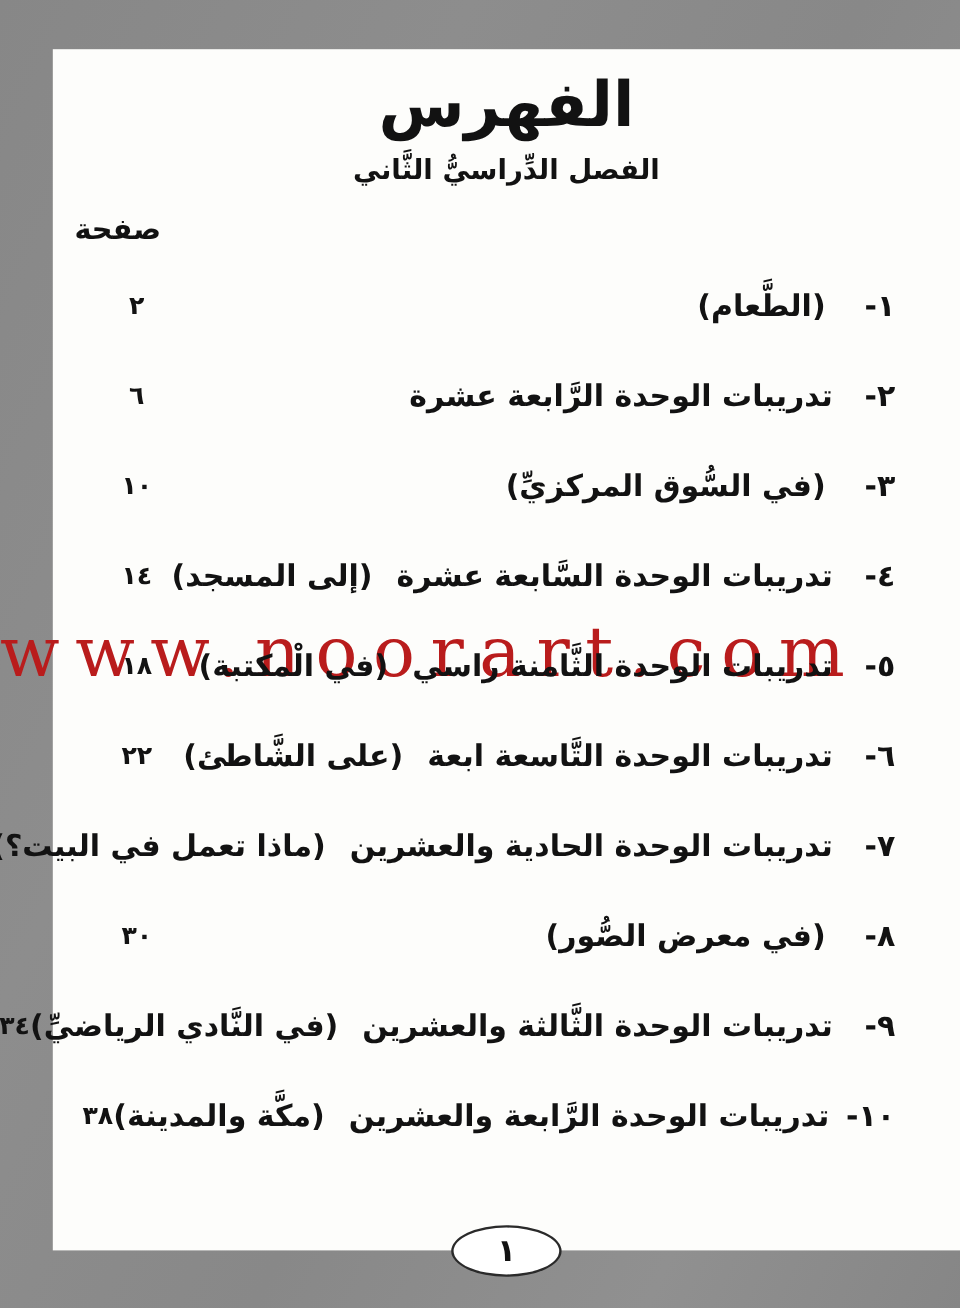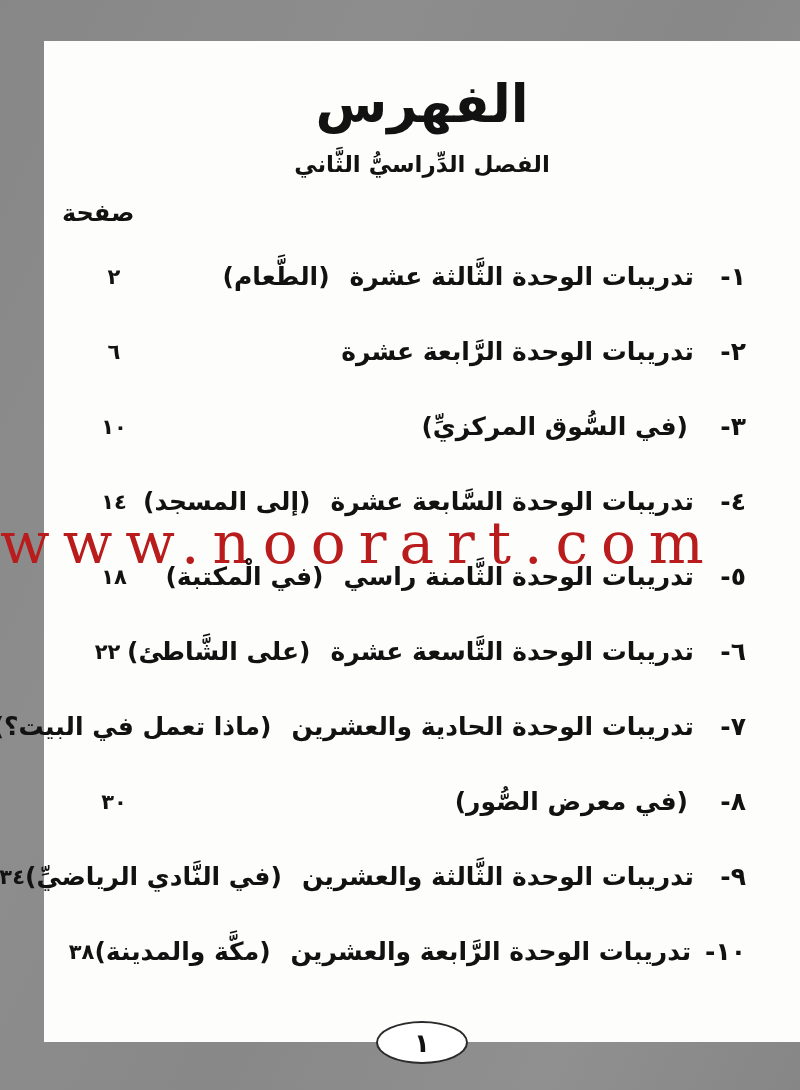--- a/index.html
+++ b/index.html
@@ -53,7 +53,7 @@
     height: 100%;
   }
   .title {
-    margin: 16px;
+    margin: 0;
     padding-top: 16px;
     text-align: center;
     font-size: 52px;

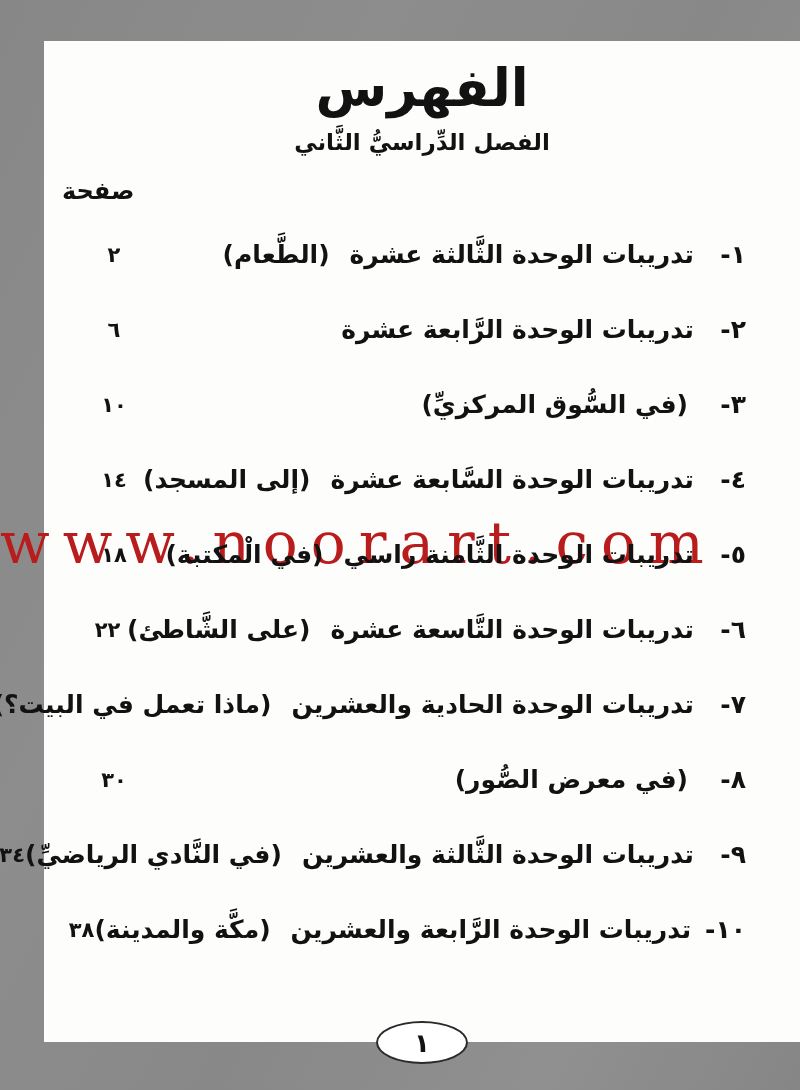--- a/index.html
+++ b/index.html
@@ -147,7 +147,6 @@
   <div class="row">
     <div class="entry-main">
       <span class="num">١-</span>
-      <span class="etitle">تدريبات الوحدة الثَّالثة عشرة</span>
       <span class="topic">(الطَّعام)</span>
     </div>
     <div class="pagenum">٢</div>

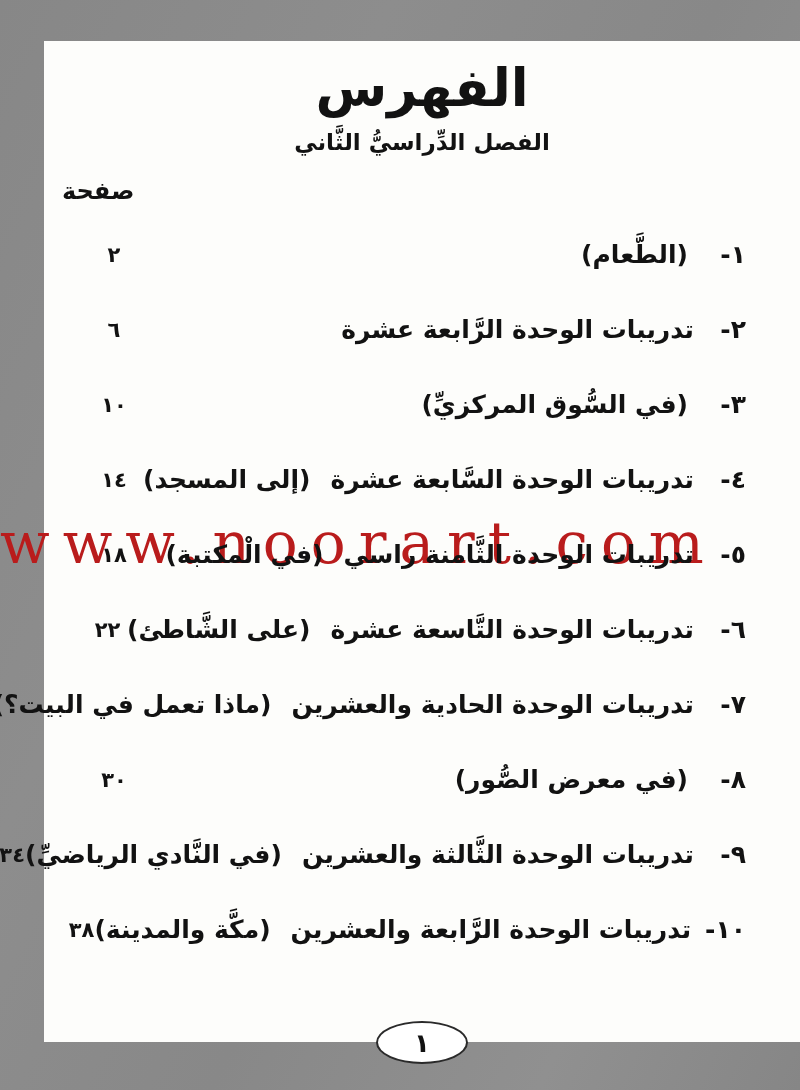--- a/index.html
+++ b/index.html
@@ -189,7 +189,7 @@
   <div class="row">
     <div class="entry-main">
       <span class="num">٦-</span>
-      <span class="etitle">تدريبات الوحدة التَّاسعة عشرة</span>
+      <span class="etitle">تدريبات الوحدة التَّاسعة ابعة</span>
       <span class="topic">(على الشَّاطئ)</span>
     </div>
     <div class="pagenum">٢٢</div>

